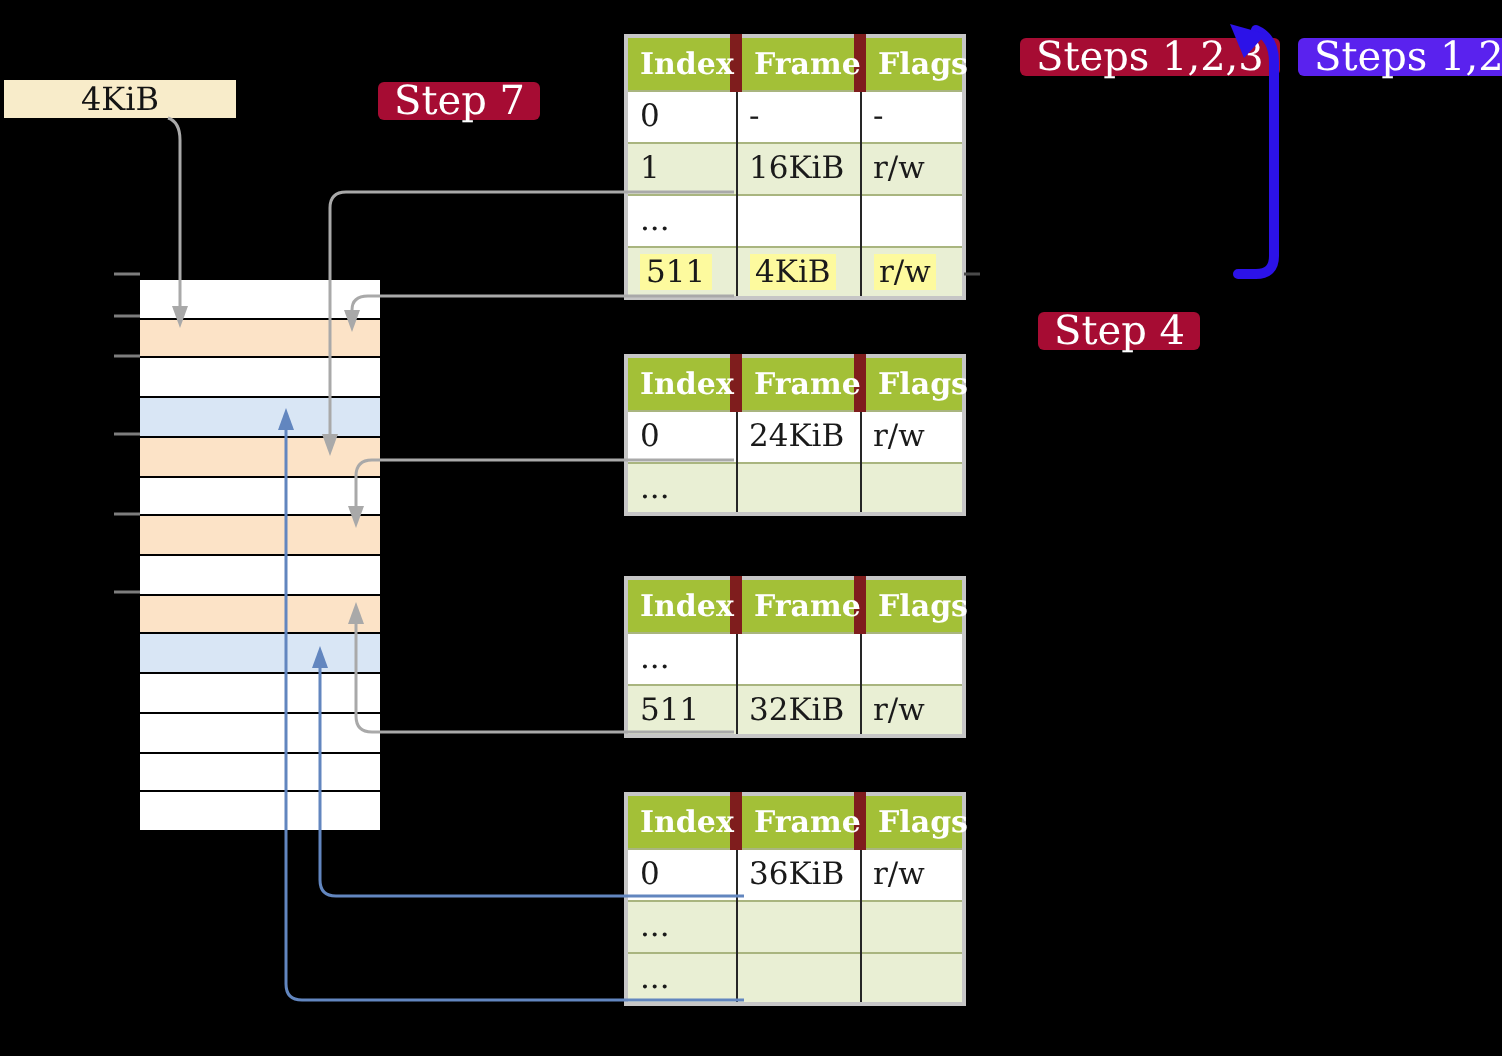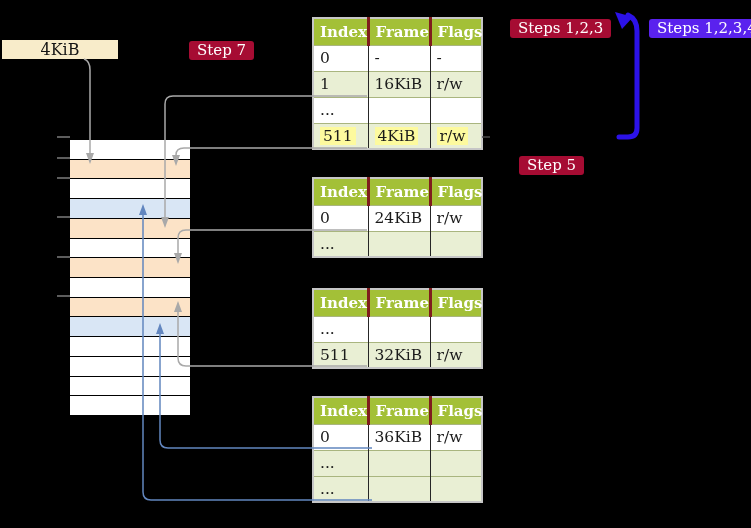--- a/index.html
+++ b/index.html
@@ -48,7 +48,7 @@
   .ptable th {
     background:#a3c037; color:#ffffff; font-weight:bold; font-size:15px;
     text-align:left; padding:0 6px; height:27px; box-sizing:border-box;
-    border-right:3px solid #7f1d1d;
+    border-right:6px solid #7f1d1d;
   }
   .ptable td {
     background:#ffffff; color:#1a1a1a; font-size:15.5px;

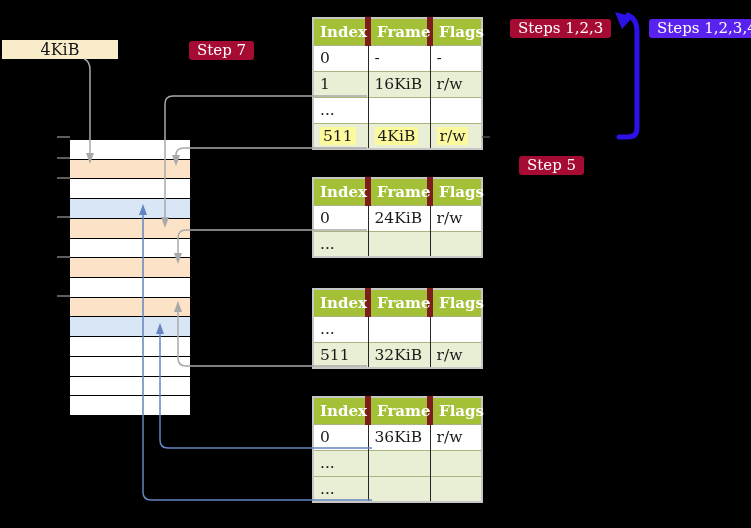--- a/index.html
+++ b/index.html
@@ -18,7 +18,7 @@
 
   
   .badge {
-    position:absolute; color:#ffffff; font-size:15px; height:19px;
+    position:absolute; color:#ffffff; font-size:20px; height:19px;
     line-height:19px; padding:0 8px; border-radius:3px; white-space:nowrap;
   }
   #badge-step0      { left:189px; top:41px;  background:#a60c33; }

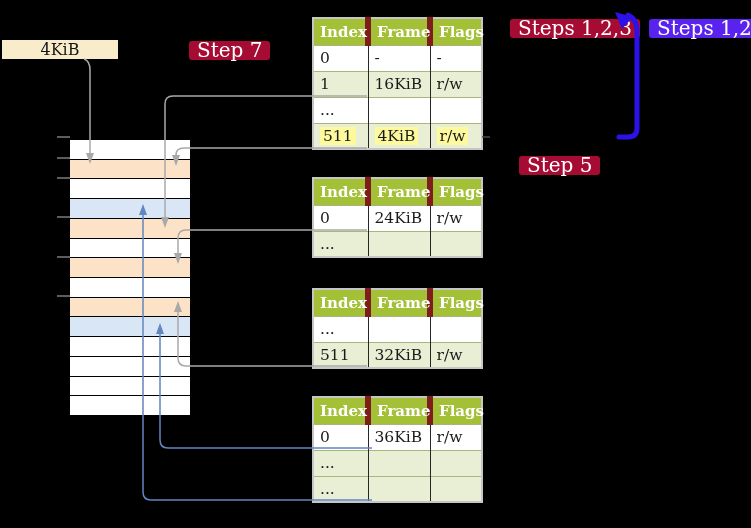--- a/index.html
+++ b/index.html
@@ -76,7 +76,7 @@
   <div class="badge" id="badge-step0">Step 7</div>
   <div class="badge" id="badge-steps123">Steps 1,2,3</div>
   <div class="badge" id="badge-steps1234">Steps 1,2,3,4</div>
-  <div class="badge" id="badge-step4">Step 5</div>
+  <div class="badge" id="badge-step4">Step 4</div>
 
   <div id="mem-column">
       <div class="mem-row free"></div>

